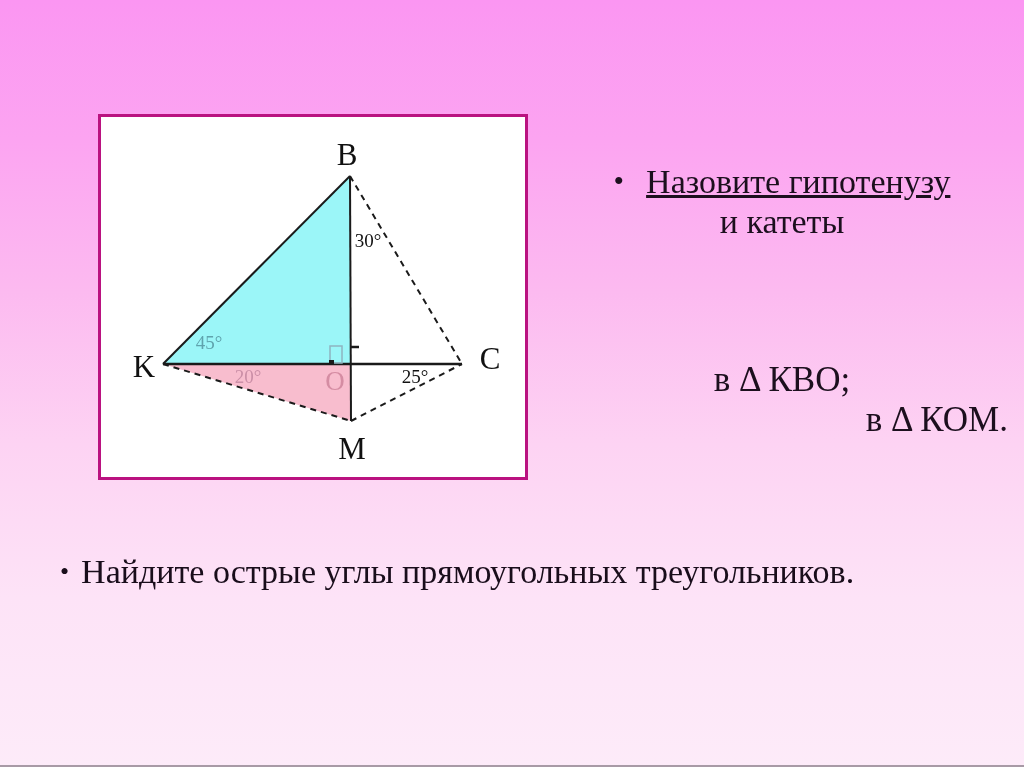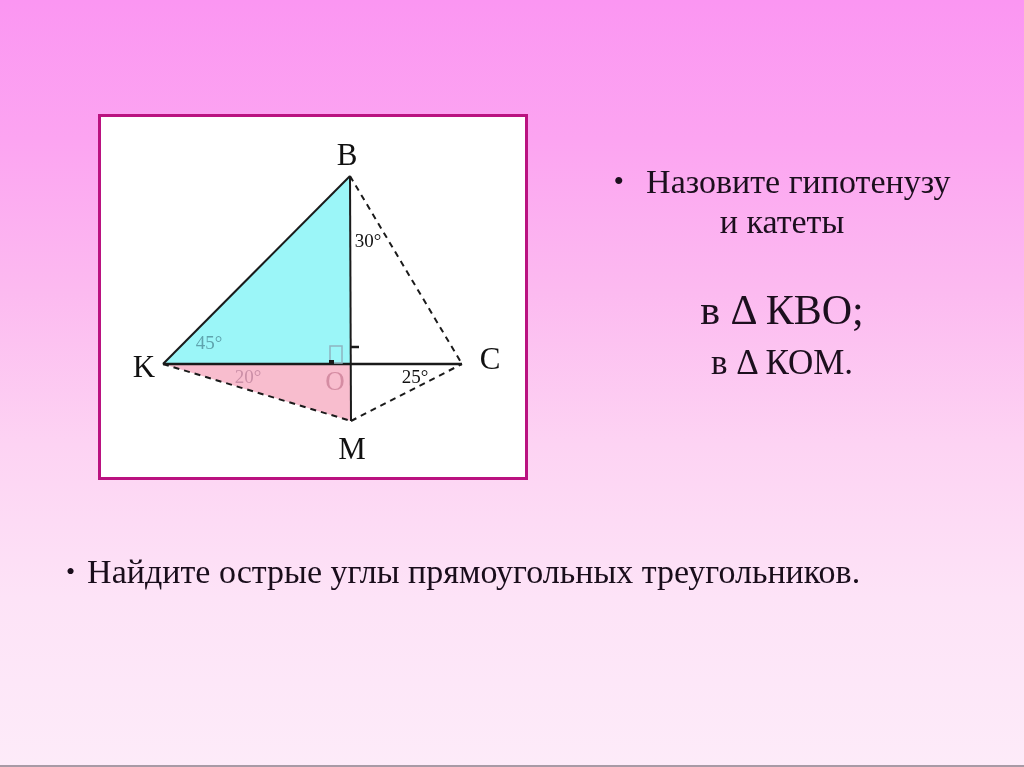--- a/index.html
+++ b/index.html
@@ -26,7 +26,7 @@
     position:absolute;left:556px;top:161px;width:452px;
     color:#1c0f1e;text-align:center;
   }
-  .q-line1{font-size:34px;line-height:40px;white-space:nowrap;}
+  .q-line1{font-size:34px;line-height:40px;white-space:nowrap;text-decoration:underline;}
   .q-bullet{display:inline-block;margin-right:22px;font-size:30px;vertical-align:2px;}
   .q-line2{font-size:34px;line-height:40px;margin-top:0;}
   .q-case1{font-size:42px;line-height:40px;margin-top:48px;}

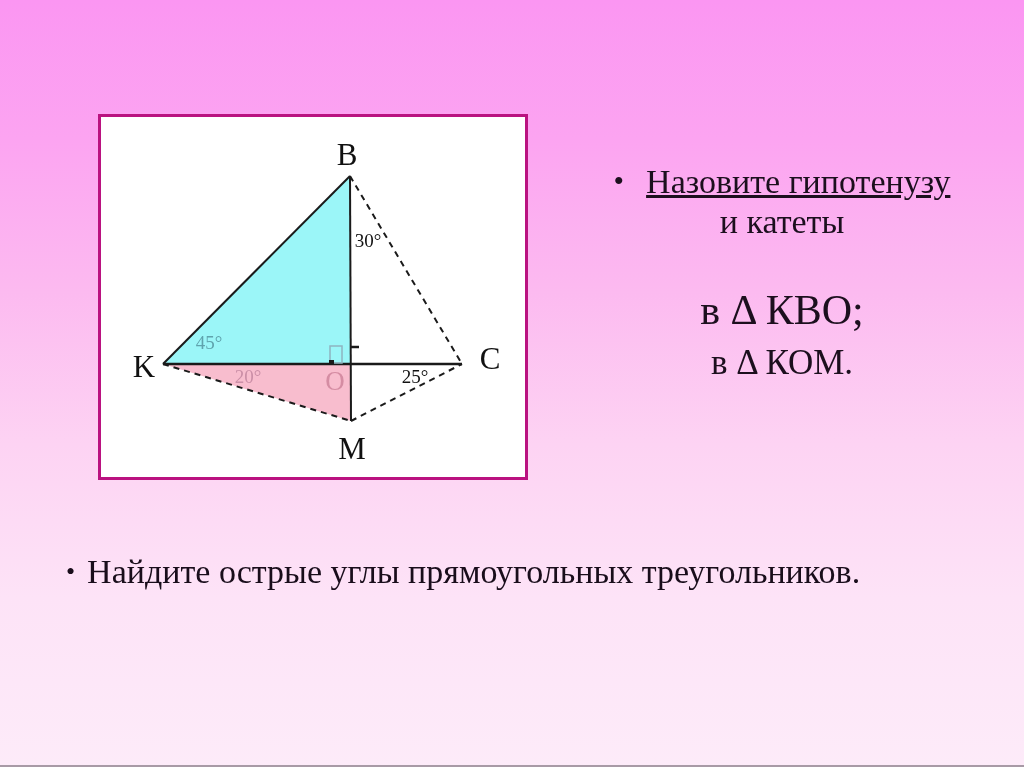--- a/index.html
+++ b/index.html
@@ -29,7 +29,7 @@
   .q-line1{font-size:34px;line-height:40px;white-space:nowrap;text-decoration:underline;}
   .q-bullet{display:inline-block;margin-right:22px;font-size:30px;vertical-align:2px;}
   .q-line2{font-size:34px;line-height:40px;margin-top:0;}
-  .q-case1{font-size:42px;line-height:40px;margin-top:48px;}
+  .q-case1{font-size:35px;line-height:40px;margin-top:118px;}
   .q-case2{font-size:35px;line-height:40px;margin-top:13px;}
   .tasks{position:absolute;left:60px;top:552px;width:940px;color:#190d1b;margin-left:6px;}
   .task-line{font-size:34px;line-height:40px;white-space:nowrap;}

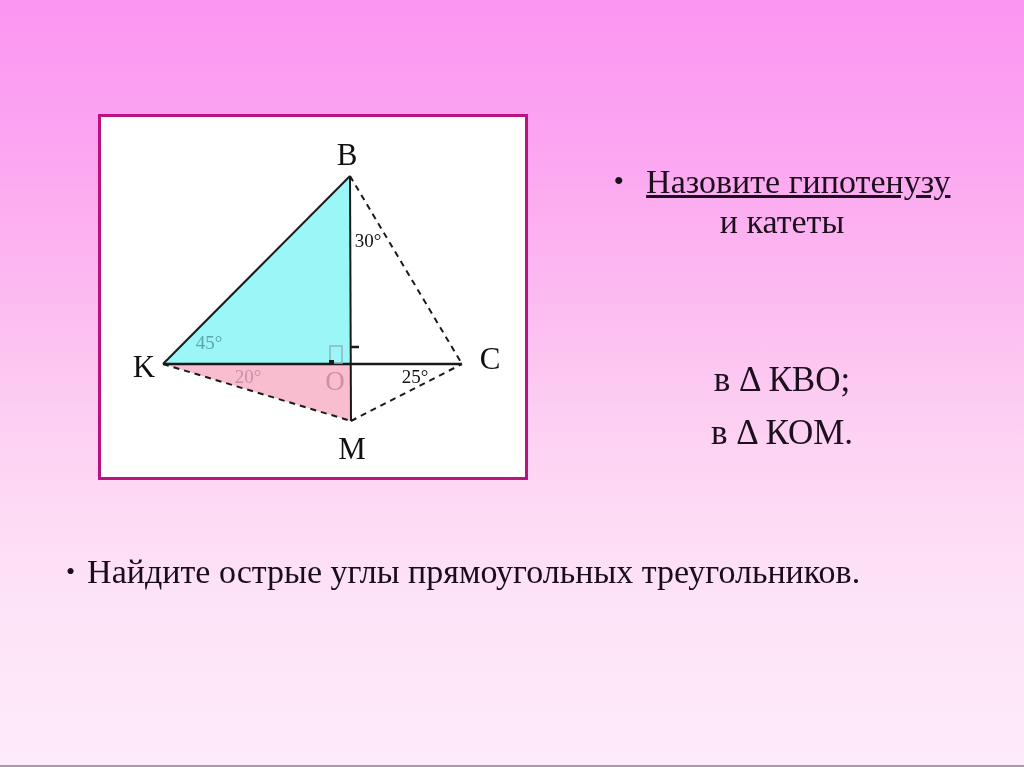--- a/index.html
+++ b/index.html
@@ -30,7 +30,7 @@
   .q-bullet{display:inline-block;margin-right:22px;font-size:30px;vertical-align:2px;}
   .q-line2{font-size:34px;line-height:40px;margin-top:0;}
   .q-case1{font-size:35px;line-height:40px;margin-top:118px;}
-  .q-case2{font-size:35px;line-height:40px;margin-top:13px;}
+  .q-case2{font-size:35px;line-height:40px;text-align:right;}
   .tasks{position:absolute;left:60px;top:552px;width:940px;color:#190d1b;margin-left:6px;}
   .task-line{font-size:34px;line-height:40px;white-space:nowrap;}
   .task-line + .task-line{margin-top:28px;font-size:33px;}

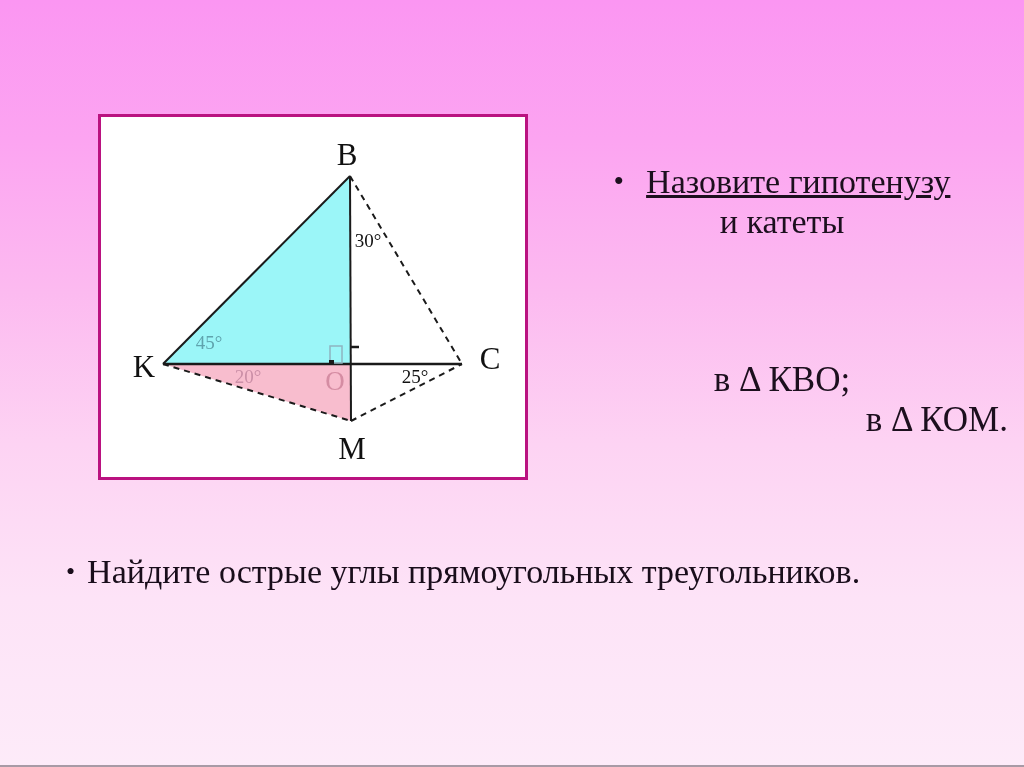--- a/index.html
+++ b/index.html
@@ -31,7 +31,7 @@
   .q-line2{font-size:34px;line-height:40px;margin-top:0;}
   .q-case1{font-size:35px;line-height:40px;margin-top:118px;}
   .q-case2{font-size:35px;line-height:40px;text-align:right;}
-  .tasks{position:absolute;left:60px;top:552px;width:940px;color:#190d1b;margin-left:6px;}
+  .tasks{position:absolute;left:60px;top:552px;width:940px;color:#190d1b;}
   .task-line{font-size:34px;line-height:40px;white-space:nowrap;}
   .task-line + .task-line{margin-top:28px;font-size:33px;}
   .t-bullet{display:inline-block;margin-right:12px;font-size:26px;vertical-align:3px;}

